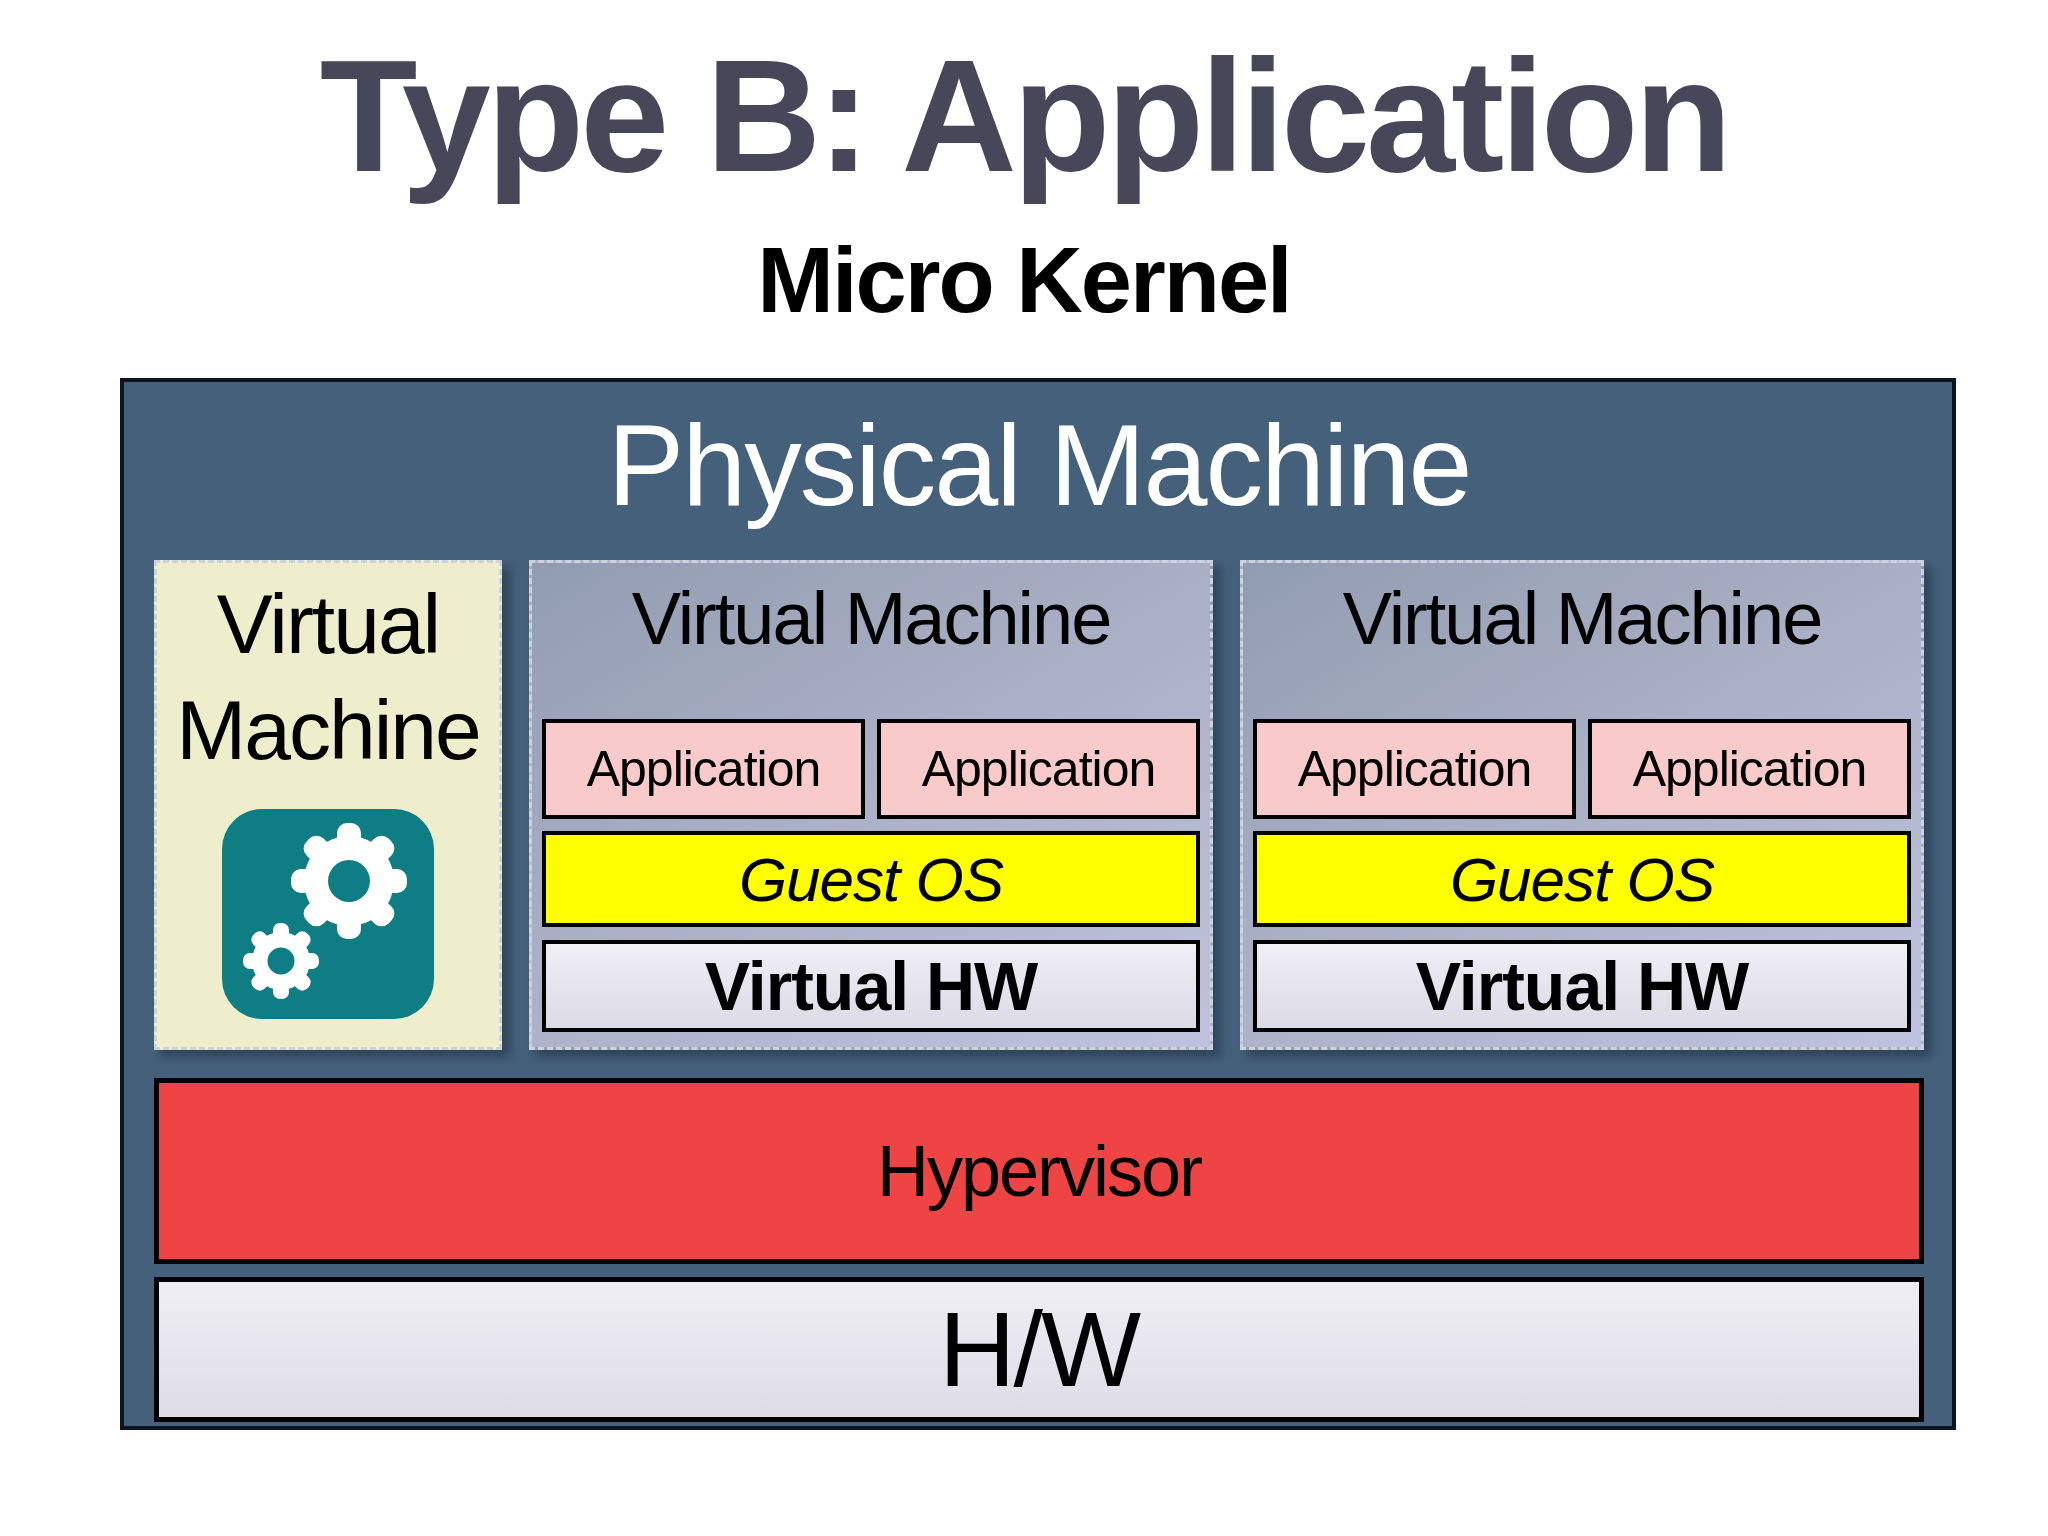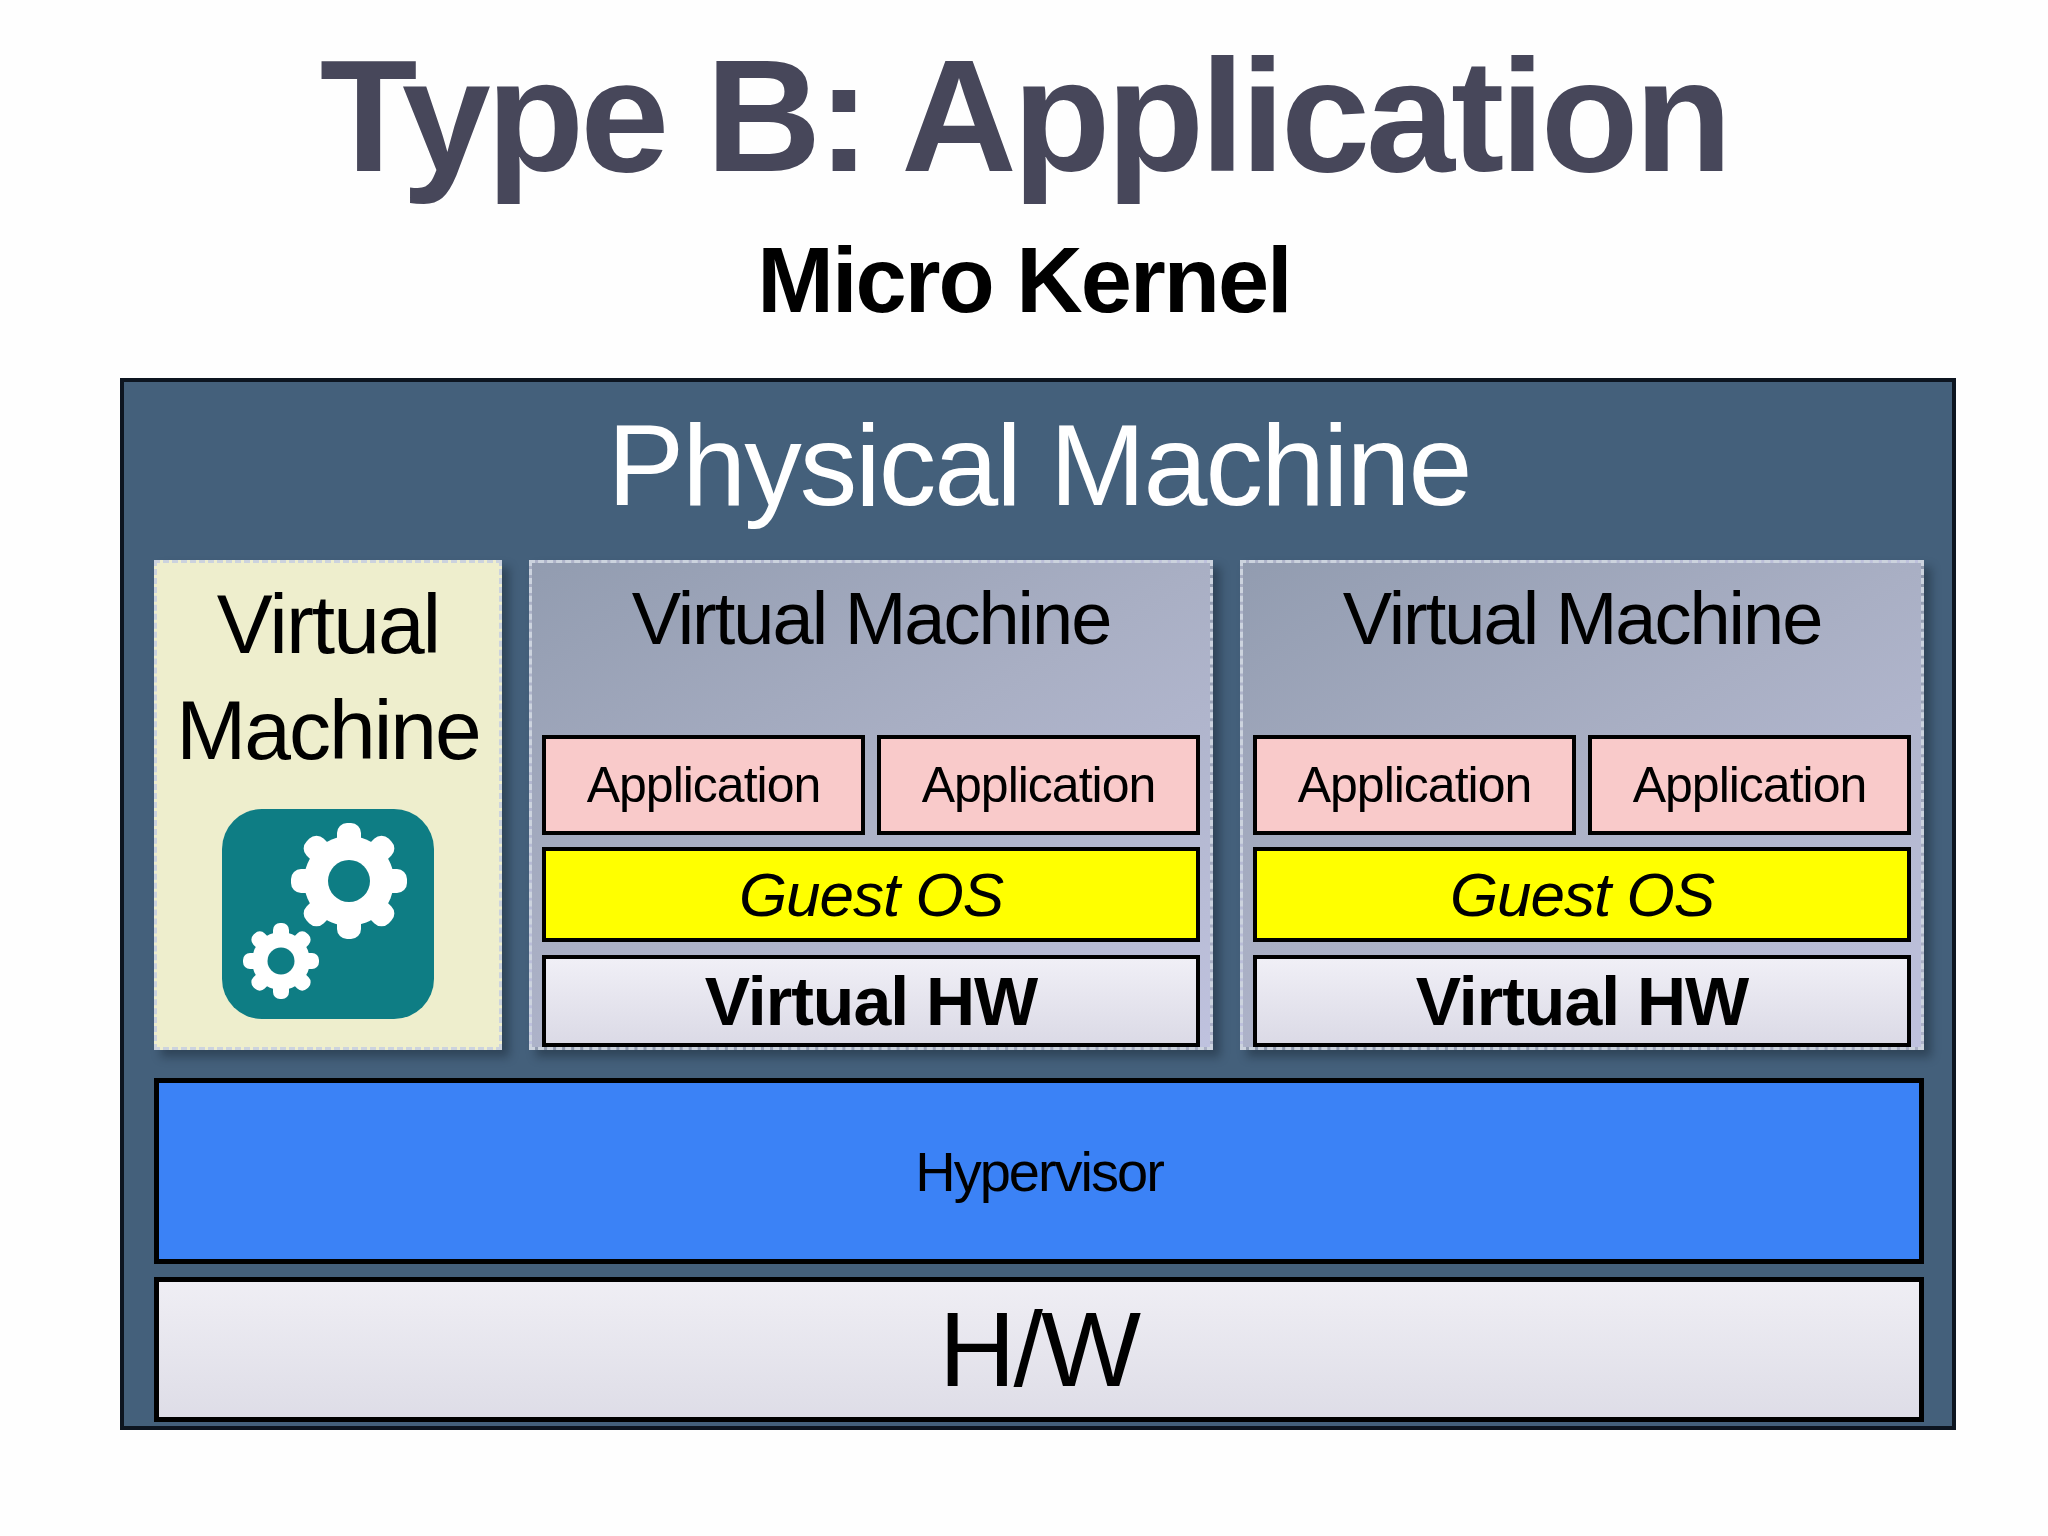--- a/index.html
+++ b/index.html
@@ -53,7 +53,7 @@
   .app{
     flex:1;height:100px;background:#f9caca;border:4px solid #000;
     box-sizing:border-box;display:flex;align-items:center;justify-content:center;
-    font-size:50px;letter-spacing:-1px;margin-top:16px;
+    font-size:50px;letter-spacing:-1px;
   }
   .guest{
     height:96px;margin-top:12px;background:#ffff00;border:4px solid #000;

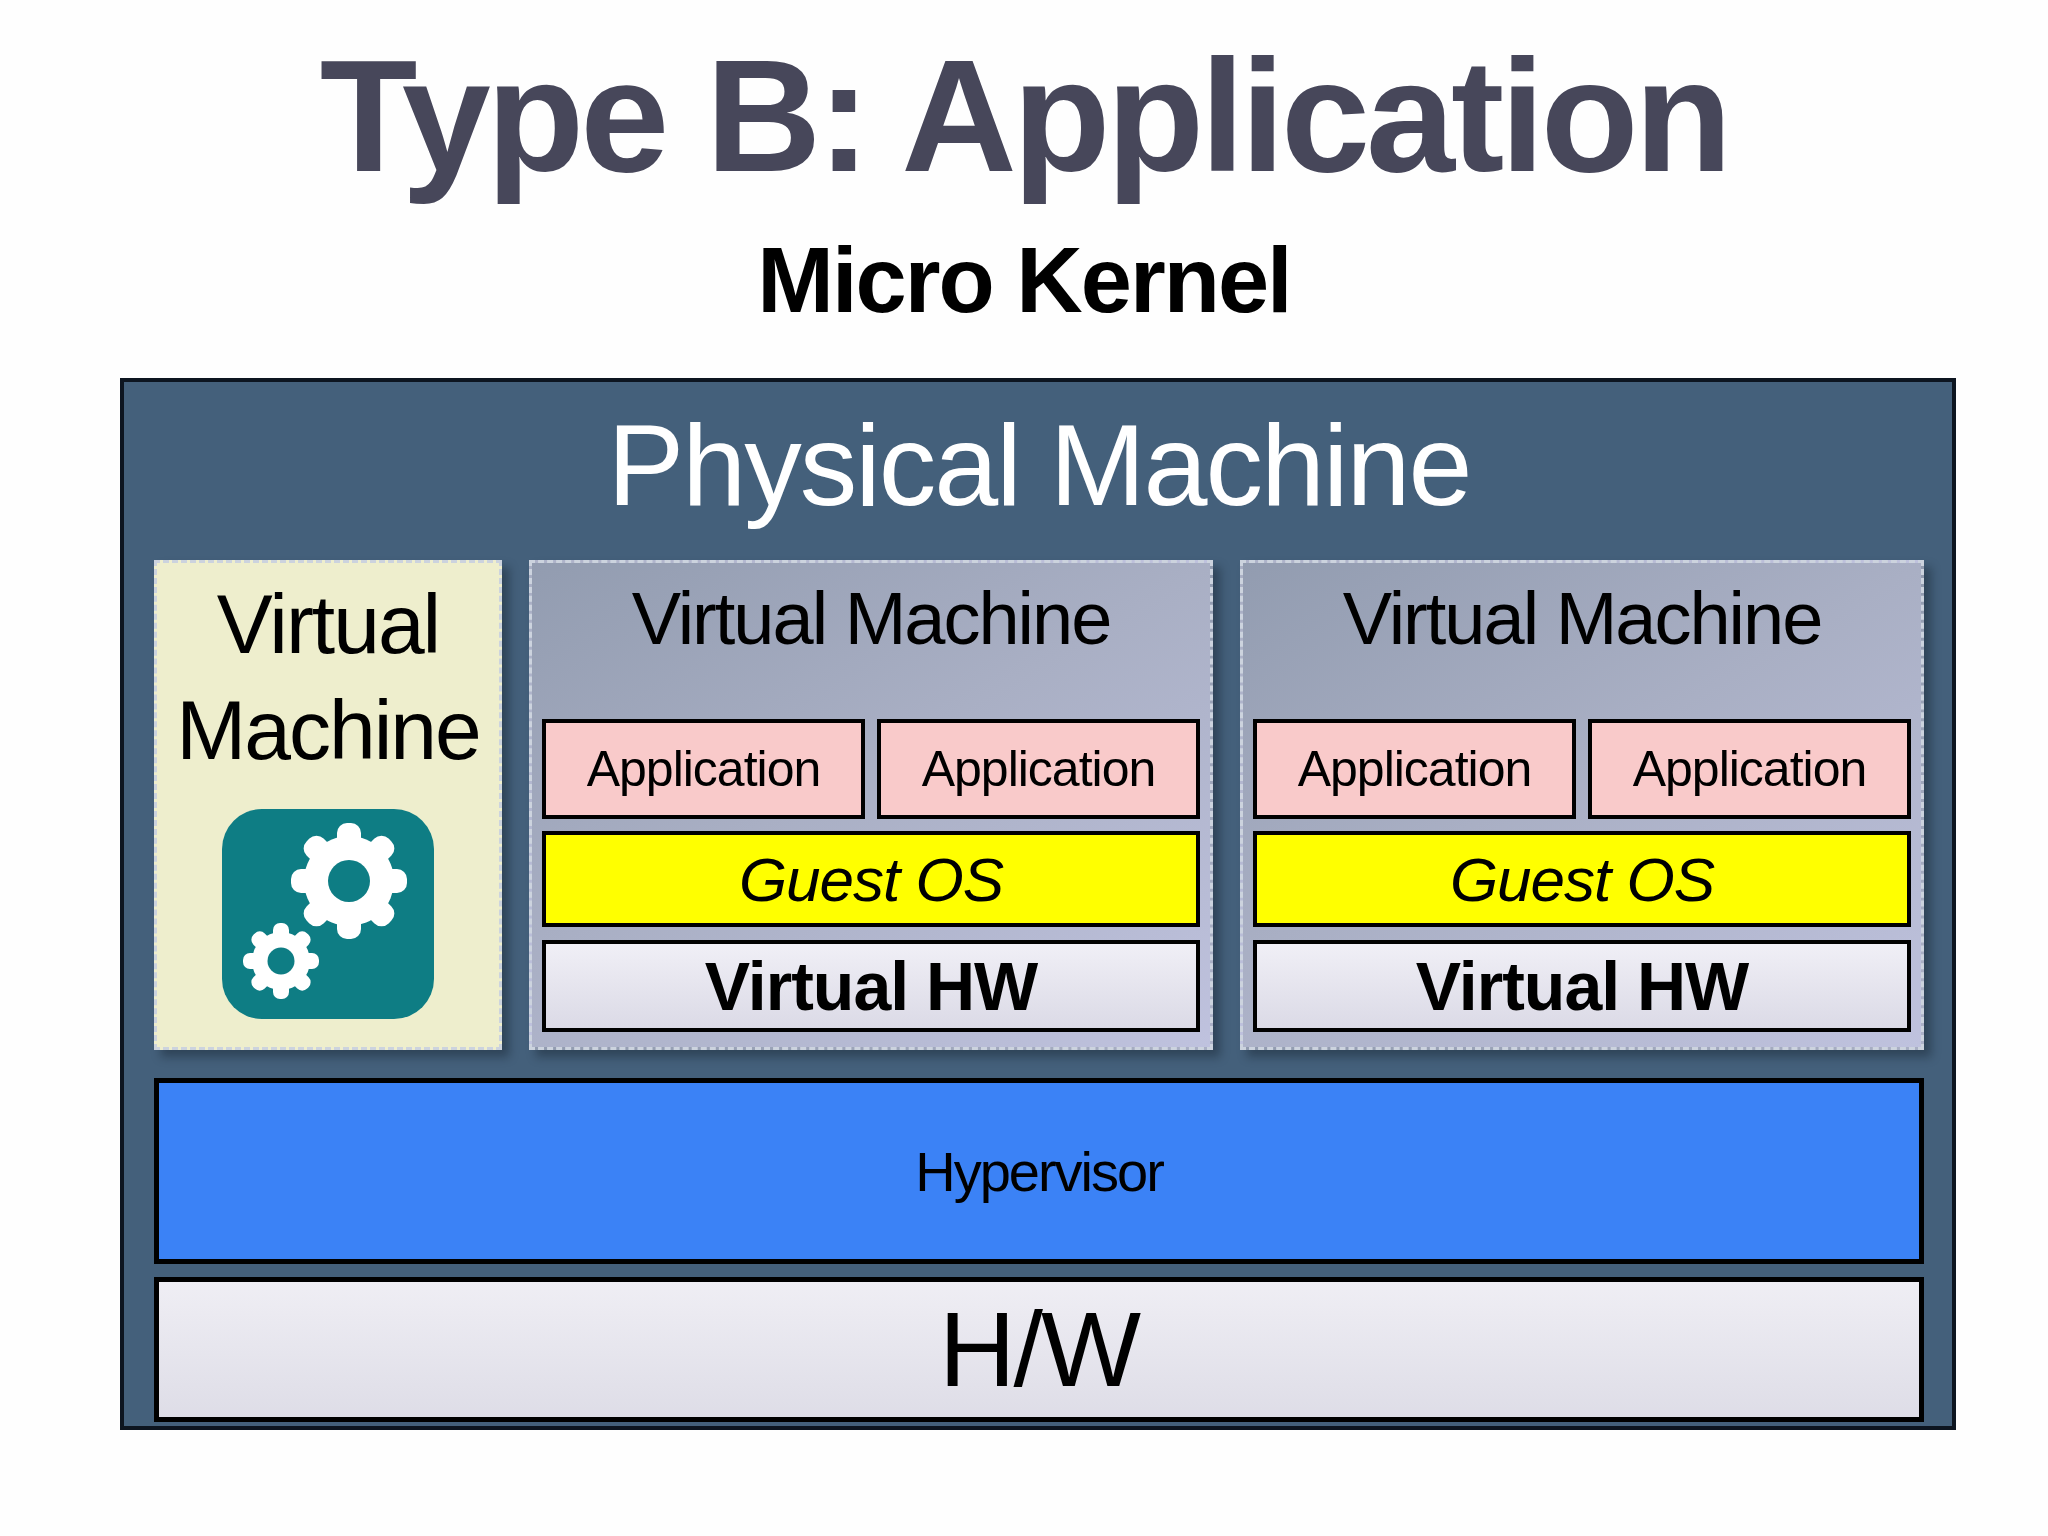--- a/index.html
+++ b/index.html
@@ -67,9 +67,9 @@
     font-size:68px;letter-spacing:-1px;font-weight:bold;
   }
   .hyp{
-    height:186px;margin-top:28px;background:#3b82f6;border:5px solid #000;
+    height:186px;margin-top:28px;background:#ef4444;border:5px solid #000;
     box-sizing:border-box;display:flex;align-items:center;justify-content:center;
-    font-size:56px;letter-spacing:-2px;
+    font-size:72px;letter-spacing:-2px;
   }
   .hw{
     height:145px;margin-top:13px;

